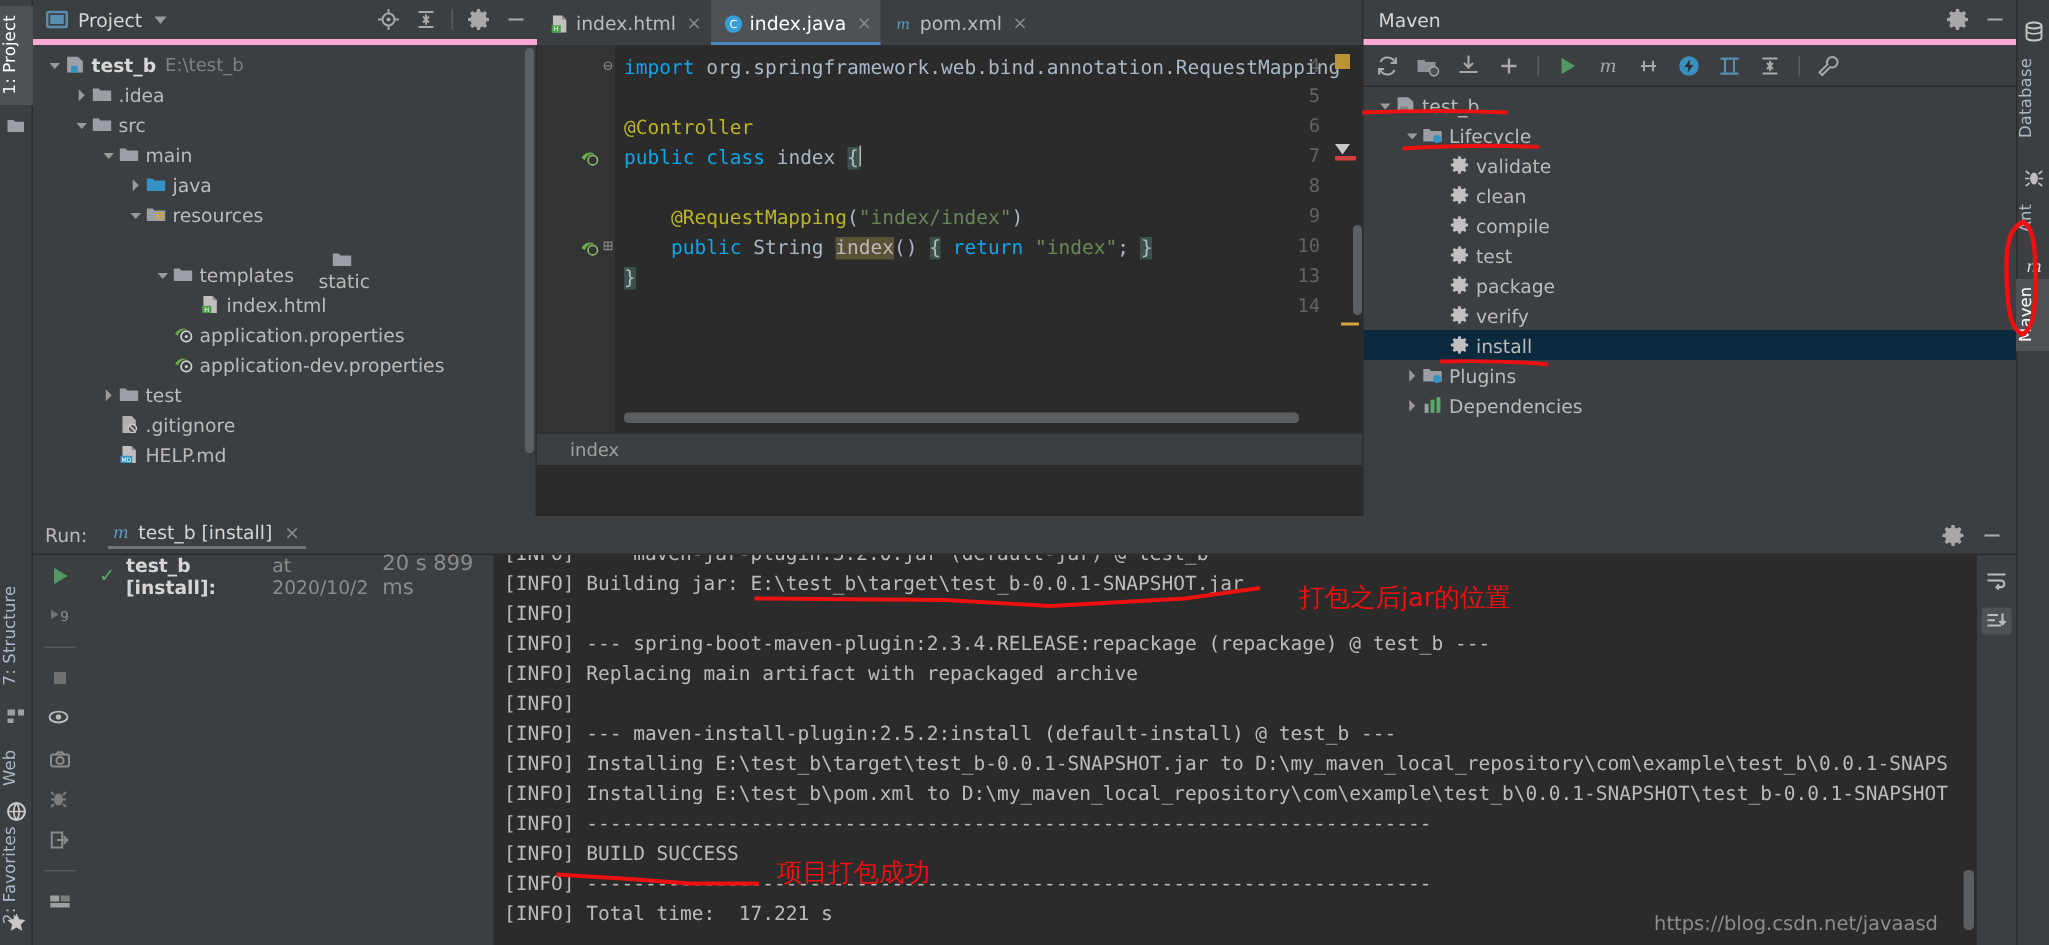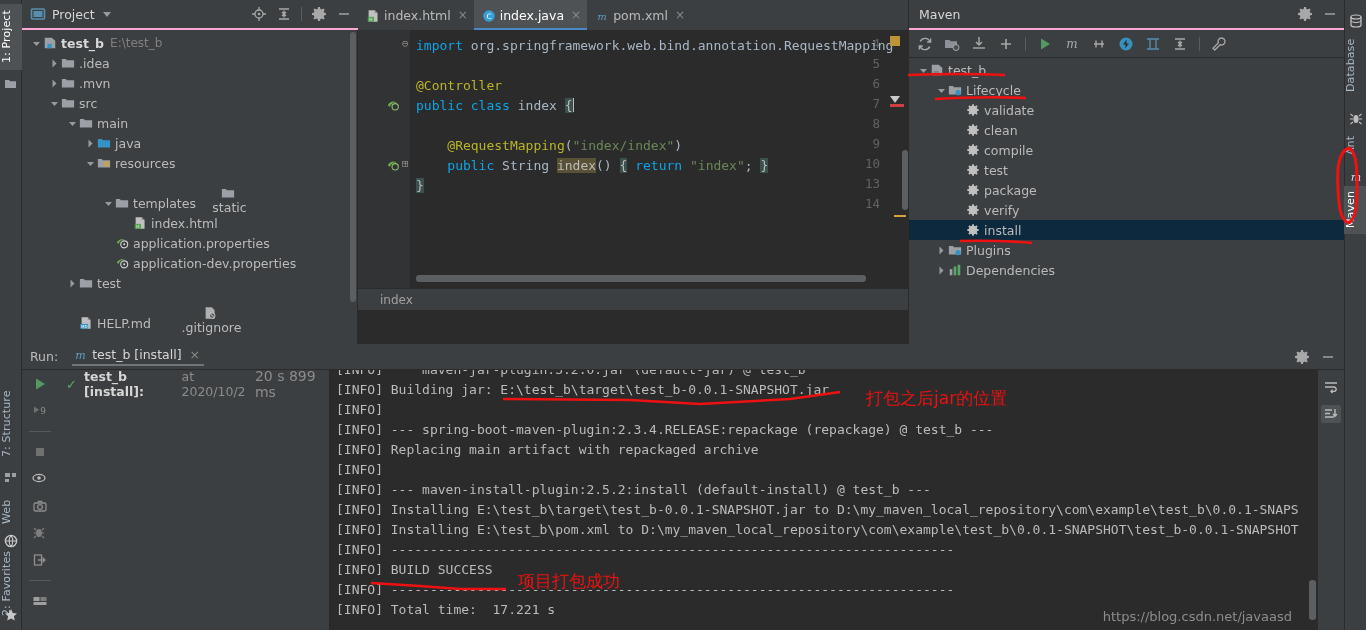--- a/index.html
+++ b/index.html
@@ -40,7 +40,7 @@
   }
   .panel-head {
     height: 30px; display: flex; align-items: center;
-    padding: 0 6px 0 8px; border-bottom: 2px solid #f9a8d4;
+    padding: 0 6px 0 8px; border-bottom: 4px solid #f9a8d4;
   }
   .panel-title { font-size: 12.5px; color: #d6d6d6; margin-left: 6px; }
   .panel-head-icons { margin-left: auto; display: flex; align-items: center; gap: 9px; }

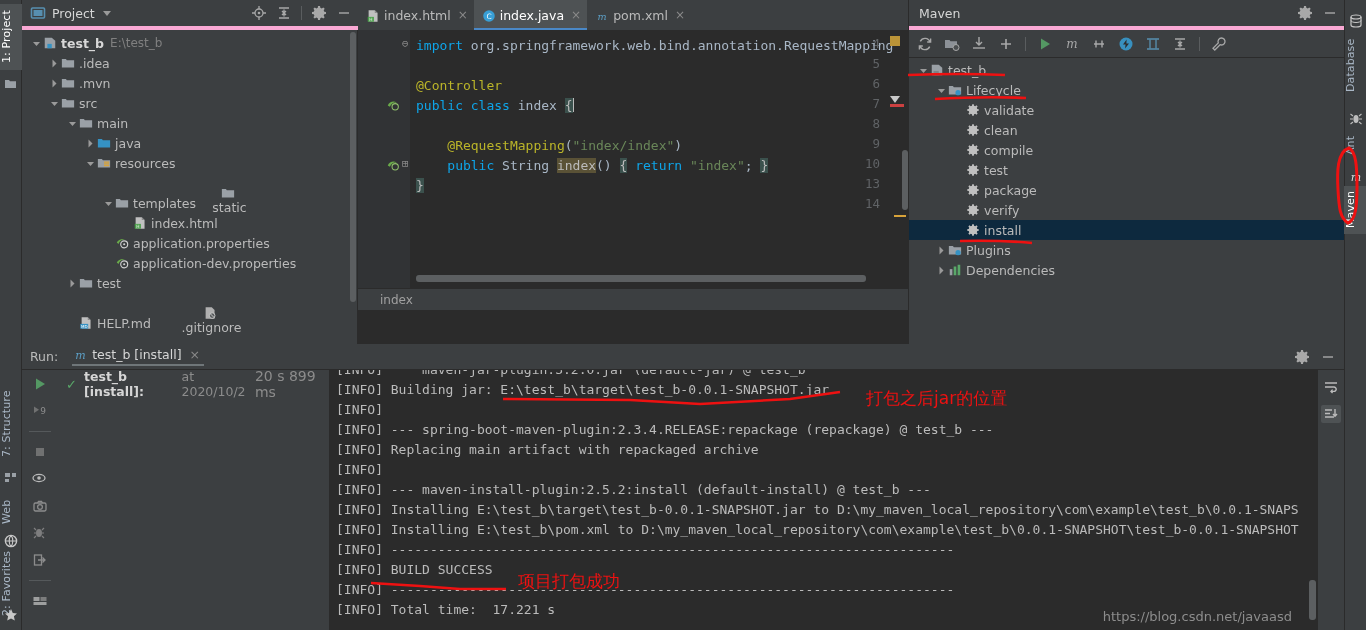--- a/index.html
+++ b/index.html
@@ -298,15 +298,6 @@
                 <path d="M1 3.5h4.6l1.1 1.4H15V13H1z" fill="#9aa0a6"></path>
               </svg></span>
             <span class="tlabel">.idea</span>
-          </div>
-          <div class="trow" style="padding-left: 26px;">
-            <span class="tw"><svg width="13" height="13" viewBox="0 0 13 13">
-                <path d="M4.5 2.5l4 4-4 4z" fill="#9a9a9a"></path>
-              </svg></span>
-            <span class="ticon"><svg width="14" height="14" viewBox="0 0 16 16">
-                <path d="M1 3.5h4.6l1.1 1.4H15V13H1z" fill="#9aa0a6"></path>
-              </svg></span>
-            <span class="tlabel">.mvn</span>
           </div>
           <div class="trow" style="padding-left: 26px;">
             <span class="tw"><svg width="13" height="13" viewBox="0 0 13 13">

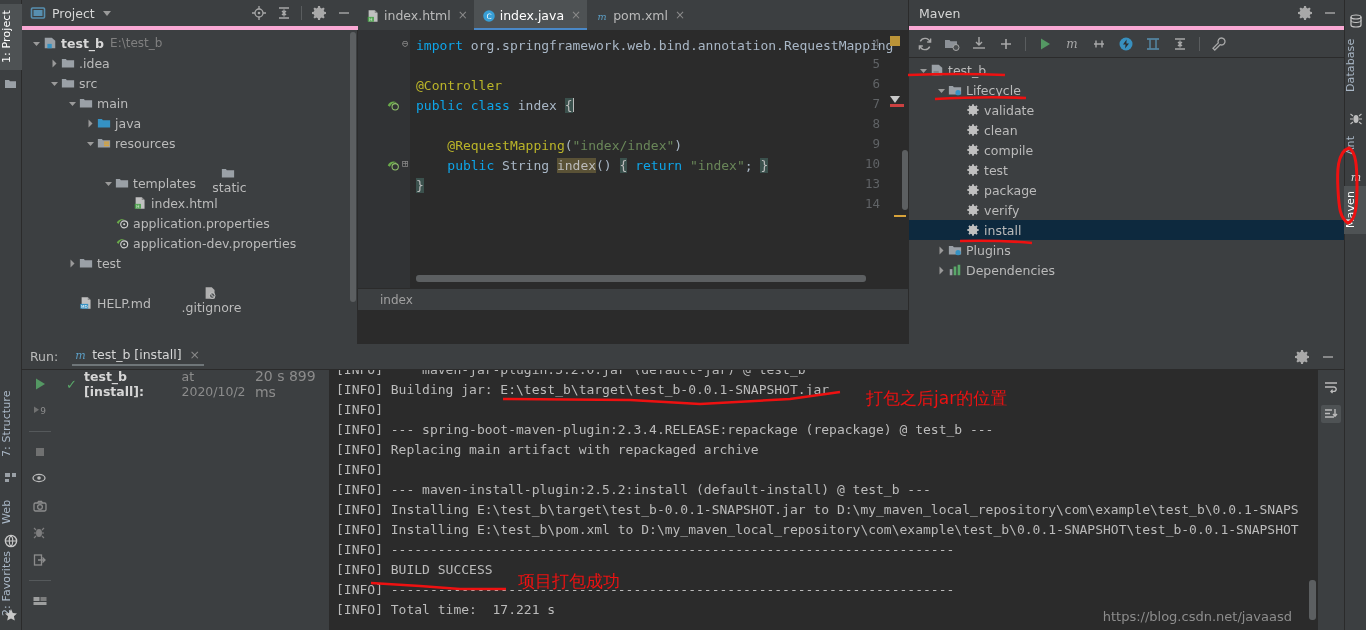--- a/index.html
+++ b/index.html
@@ -389,7 +389,7 @@
               </svg></span>
             <span class="tlabel">test</span>
           </div>
-          <div class="trow" style="padding-left: 44px; flex-direction: column;">
+          <div class="trow" style="padding-left: 44px;">
             <span class="tw"></span>
             <span class="ticon"><svg width="14" height="14" viewBox="0 0 16 16">
                 <path d="M3 1.5h7l3.2 3.2V14.5H3z" fill="#b0b0b0"></path>

